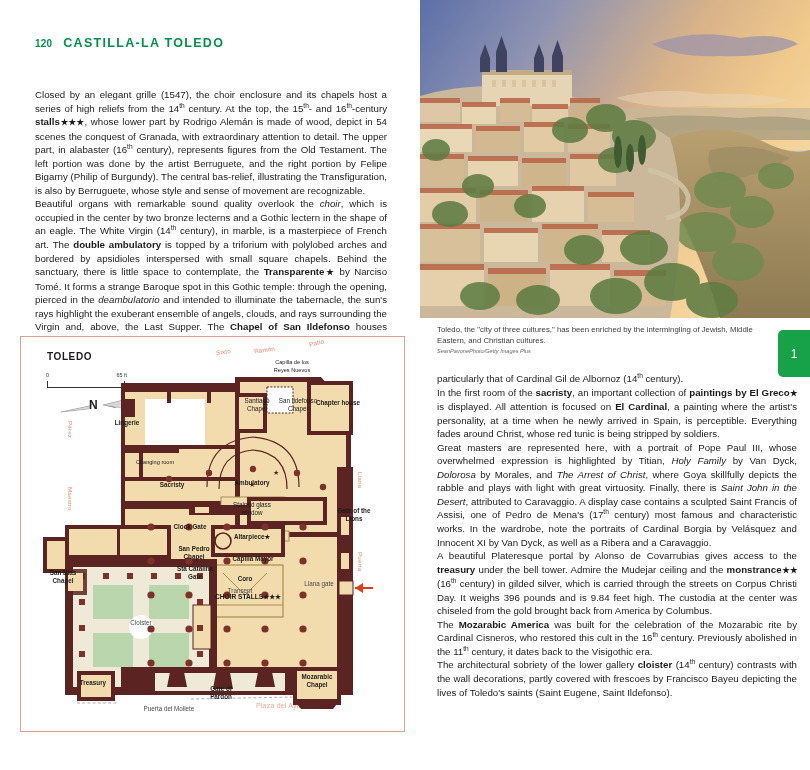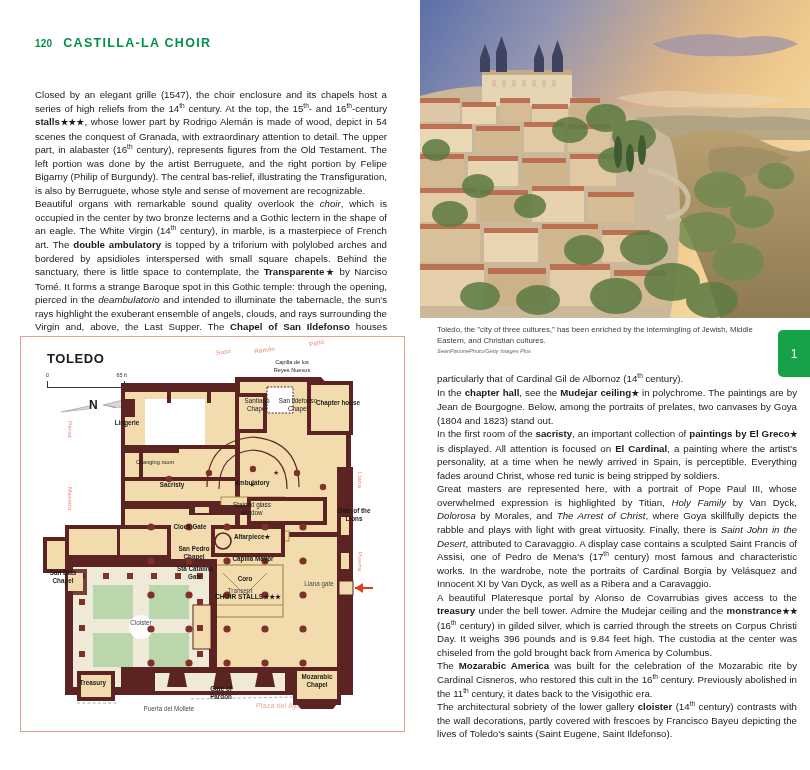--- a/index.html
+++ b/index.html
@@ -114,7 +114,7 @@
 
     <div class="running-head">
       <span class="folio">120</span>
-      <span class="chapter-title">CASTILLA-LA CHOIR</span>
+      <span class="chapter-title">CASTILLA-LA TOLEDO</span>
     </div>
 
     <div class="body-text">

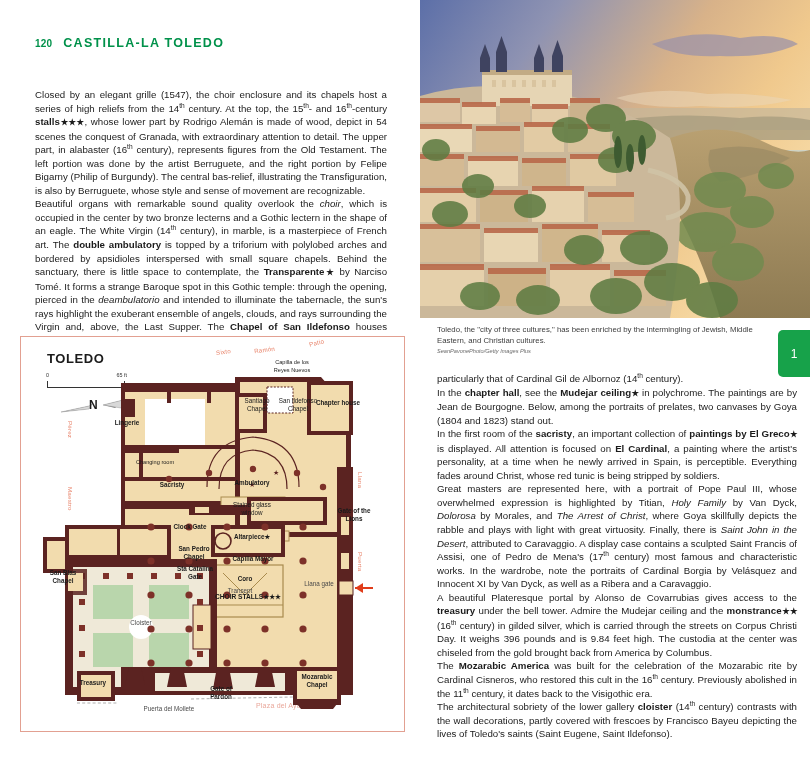--- a/index.html
+++ b/index.html
@@ -44,7 +44,7 @@
   }
   .map-title {
     position: absolute; left: 26px; top: 14px;
-    font-size: 13px; font-weight: 700; color: #1b1b1b;
+    font-size: 10px; font-weight: 700; color: #1b1b1b;
     letter-spacing: .6px;
   }
   .scalebar { position: absolute; left: 26px; top: 36px; width: 78px; }

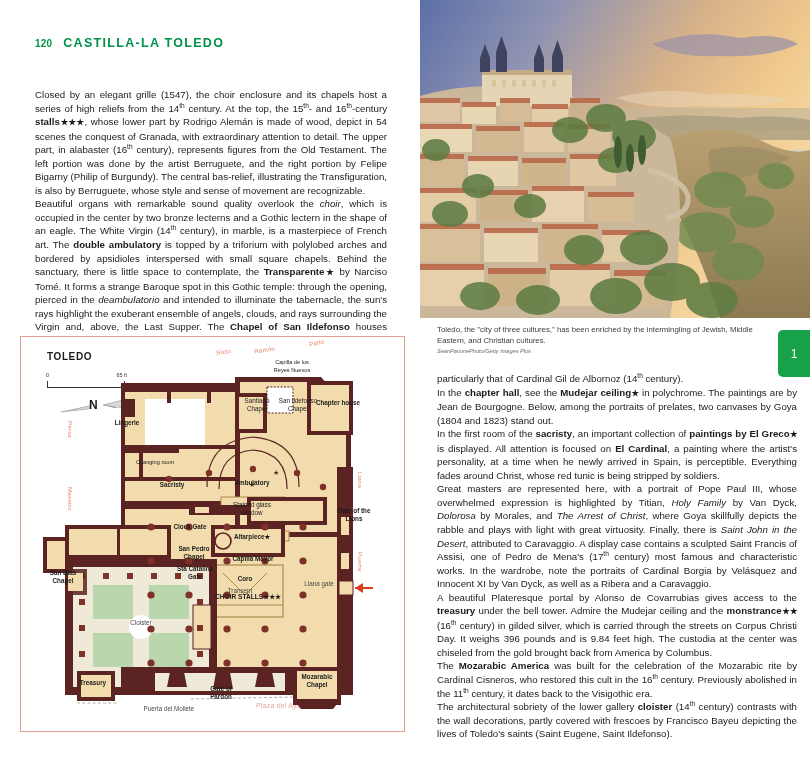--- a/index.html
+++ b/index.html
@@ -501,7 +501,6 @@
 
   <div class="right-text">
     <p>particularly that of Cardinal Gil de Albornoz (14<span class="sup">th</span> century).</p>
-    <p>In the <b>chapter hall</b>, see the <b>Mudejar ceiling<span class="stars">★</span></b> in polychrome. The paintings are by Jean de Bourgogne. Below, among the portraits of prelates, two canvases by Goya (1804 and 1823) stand out.</p>
     <p>In the first room of the <b>sacristy</b>, an important collection of <b>paintings by El Greco<span class="stars">★</span></b> is displayed. All attention is focused on <b>El Cardinal</b>, a painting where the artist's personality, at a time when he newly arrived in Spain, is perceptible. Everything fades around Christ, whose red tunic is being stripped by soldiers.</p>
     <p>Great masters are represented here, with a portrait of Pope Paul III, whose overwhelmed expression is highlighted by Titian, <i>Holy Family</i> by Van Dyck, <i>Dolorosa</i> by Morales, and <i>The Arrest of Christ</i>, where Goya skillfully depicts the rabble and plays with light with great virtuosity. Finally, there is <i>Saint John in the Desert</i>, attributed to Caravaggio. A display case contains a sculpted Saint Francis of Assisi, one of Pedro de Mena's (17<span class="sup">th</span> century) most famous and characteristic works. In the wardrobe, note the portraits of Cardinal Borgia by Velásquez and Innocent XI by Van Dyck, as well as a Ribera and a Caravaggio.</p>
     <p>A beautiful Plateresque portal by Alonso de Covarrubias gives access to the <b>treasury</b> under the bell tower. Admire the Mudejar ceiling and the <b>monstrance<span class="stars">★★</span></b> (16<span class="sup">th</span> century) in gilded silver, which is carried through the streets on Corpus Christi Day. It weighs 396 pounds and is 9.84 feet high. The custodia at the center was chiseled from the gold brought back from America by Columbus.</p>

